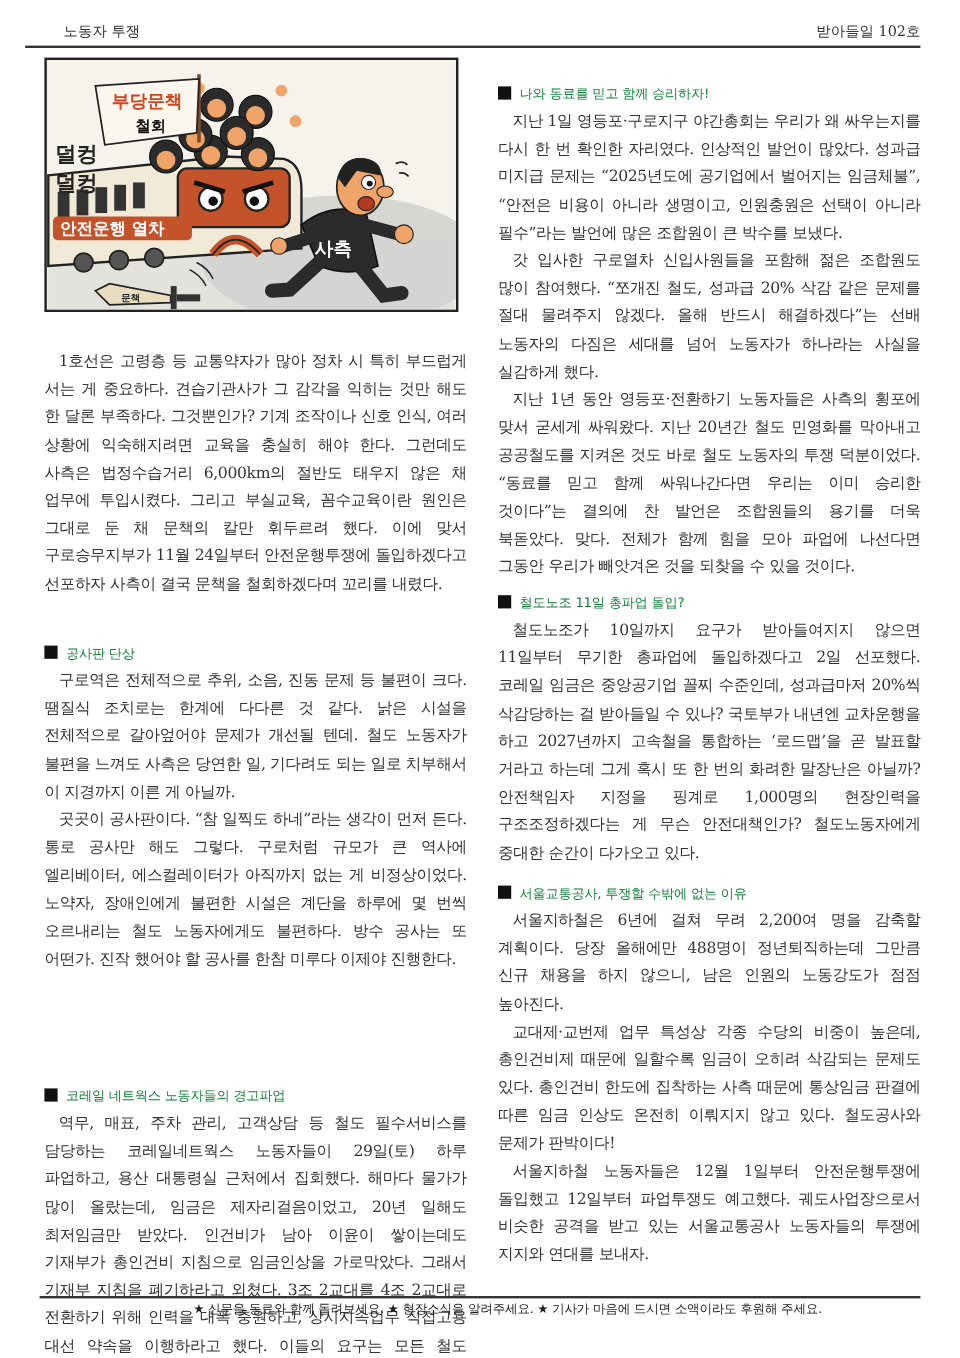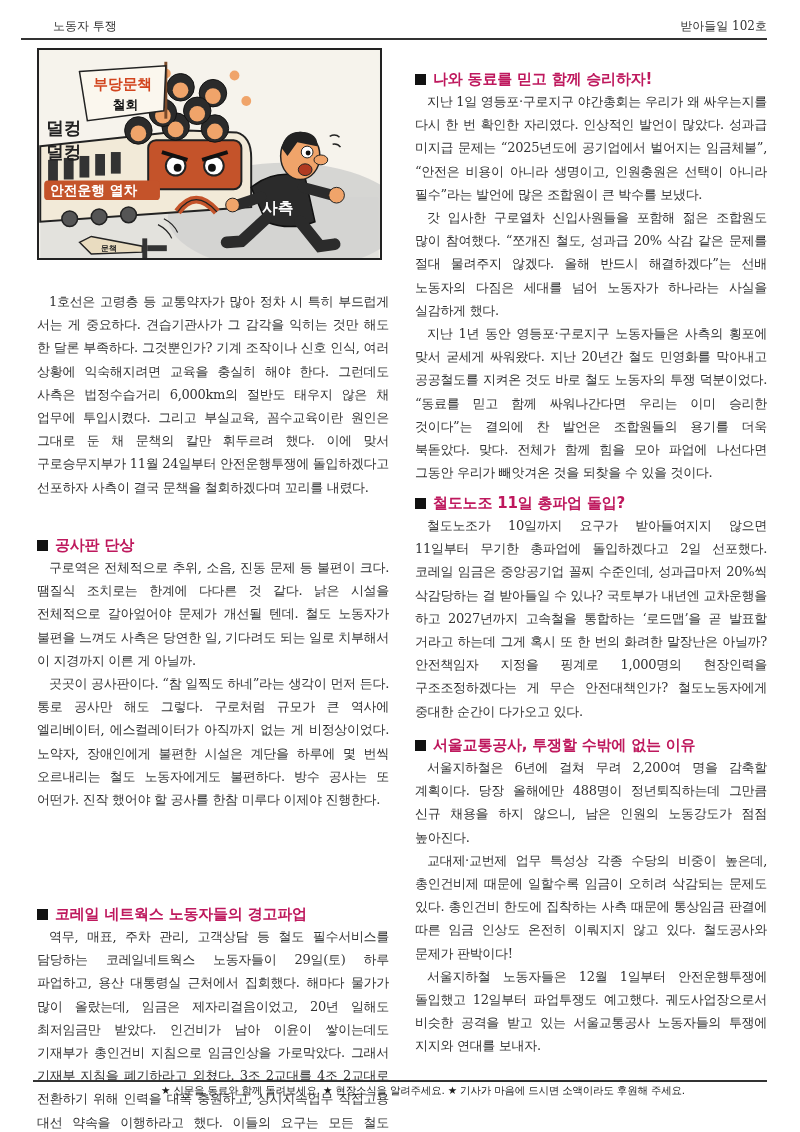--- a/index.html
+++ b/index.html
@@ -15,7 +15,7 @@
     .cartoon svg { width: 100%; height: 100%; display: block; }
 
     .article { position: absolute; width: 352px; }
-    .article h2 { font-family: "DejaVu Sans", "Liberation Sans", sans-serif; font-size: 15px; font-weight: bold; color: #be185d; line-height: 18px; margin-bottom: 2px; letter-spacing: -0.2px; }
+    .article h2 { font-family: "DejaVu Sans", "Liberation Sans", sans-serif; font-size: 11px; font-weight: normal; color: #15803d; line-height: 18px; margin-bottom: 2px; letter-spacing: -0.2px; }
     .article h2 .sq { display: inline-block; width: 11px; height: 11px; background: #111; margin-right: 7px; vertical-align: -1px; }
     .article p { font-size: 13px; line-height: 23.2px; text-align: justify; text-indent: 12px; color: #333; letter-spacing: -0.3px; word-break: keep-all; }
 

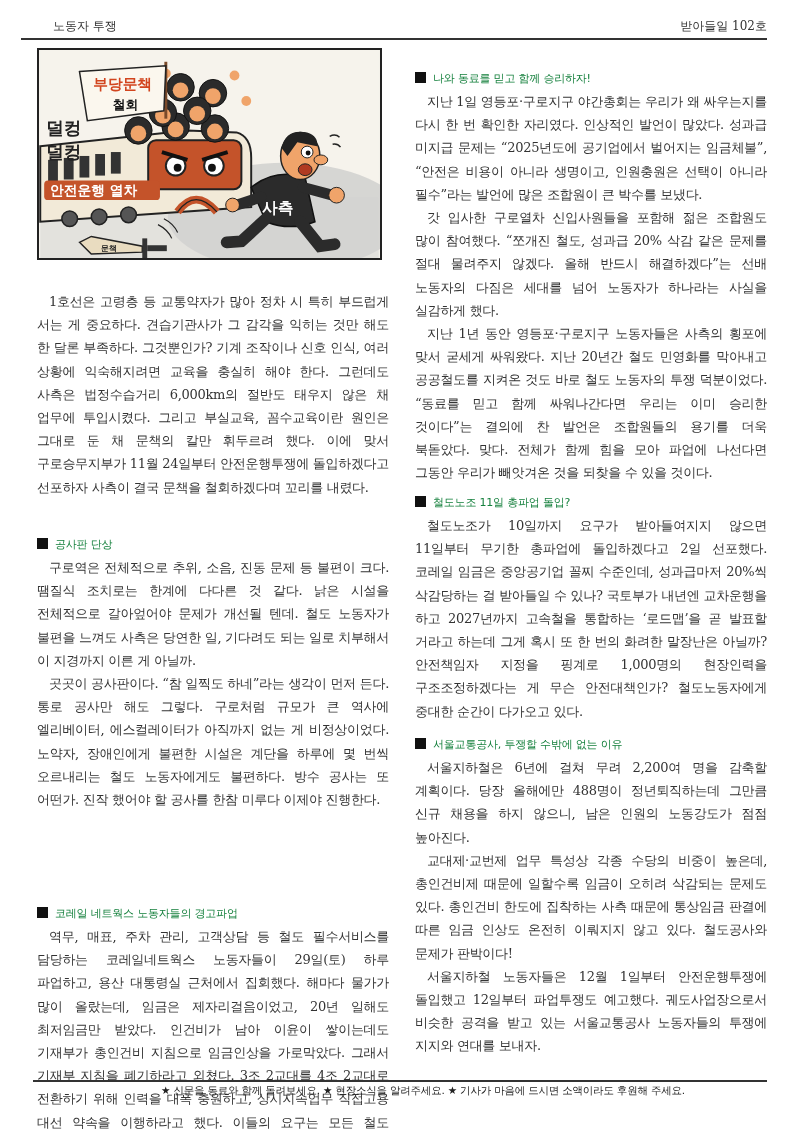--- a/index.html
+++ b/index.html
@@ -149,7 +149,7 @@
   <h2><span class="sq"></span><span>나와 동료를 믿고 함께 승리하자!</span></h2>
   <p>지난 1일 영등포·구로지구 야간총회는 우리가 왜 싸우는지를 다시 한 번 확인한 자리였다. 인상적인 발언이 많았다. 성과급 미지급 문제는 “2025년도에 공기업에서 벌어지는 임금체불”, “안전은 비용이 아니라 생명이고, 인원충원은 선택이 아니라 필수”라는 발언에 많은 조합원이 큰 박수를 보냈다.</p>
   <p>갓 입사한 구로열차 신입사원들을 포함해 젊은 조합원도 많이 참여했다. “쪼개진 철도, 성과급 20% 삭감 같은 문제를 절대 물려주지 않겠다. 올해 반드시 해결하겠다”는 선배 노동자의 다짐은 세대를 넘어 노동자가 하나라는 사실을 실감하게 했다.</p>
-  <p>지난 1년 동안 영등포·구로지구 노동자들은 사측의 횡포에 맞서 굳세게 싸워왔다. 지난 20년간 철도 민영화를 막아내고 공공철도를 지켜온 것도 바로 철도 노동자의 투쟁 덕분이었다. “동료를 믿고 함께 싸워나간다면 우리는 이미 승리한 것이다”는 결의에 찬 발언은 조합원들의 용기를 더욱 북돋았다. 맞다. 전체가 함께 힘을 모아 파업에 나선다면 그동안 우리가 빼앗겨온 것을 되찾을 수 있을 것이다.</p>
+  <p>지난 1년 동안 영등포·전환하기 노동자들은 사측의 횡포에 맞서 굳세게 싸워왔다. 지난 20년간 철도 민영화를 막아내고 공공철도를 지켜온 것도 바로 철도 노동자의 투쟁 덕분이었다. “동료를 믿고 함께 싸워나간다면 우리는 이미 승리한 것이다”는 결의에 찬 발언은 조합원들의 용기를 더욱 북돋았다. 맞다. 전체가 함께 힘을 모아 파업에 나선다면 그동안 우리가 빼앗겨온 것을 되찾을 수 있을 것이다.</p>
 </div>
 
 <div class="article a5">

